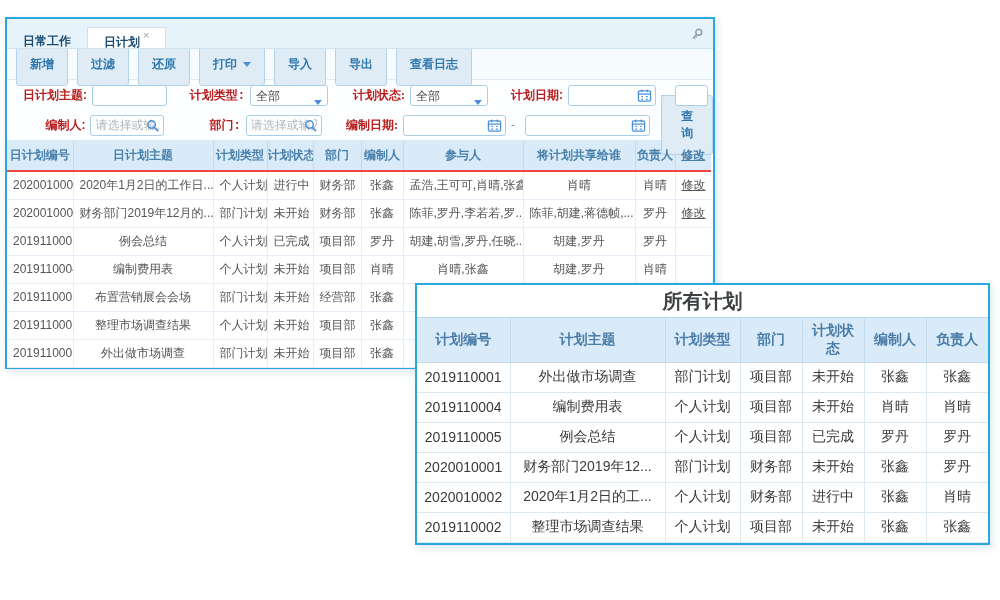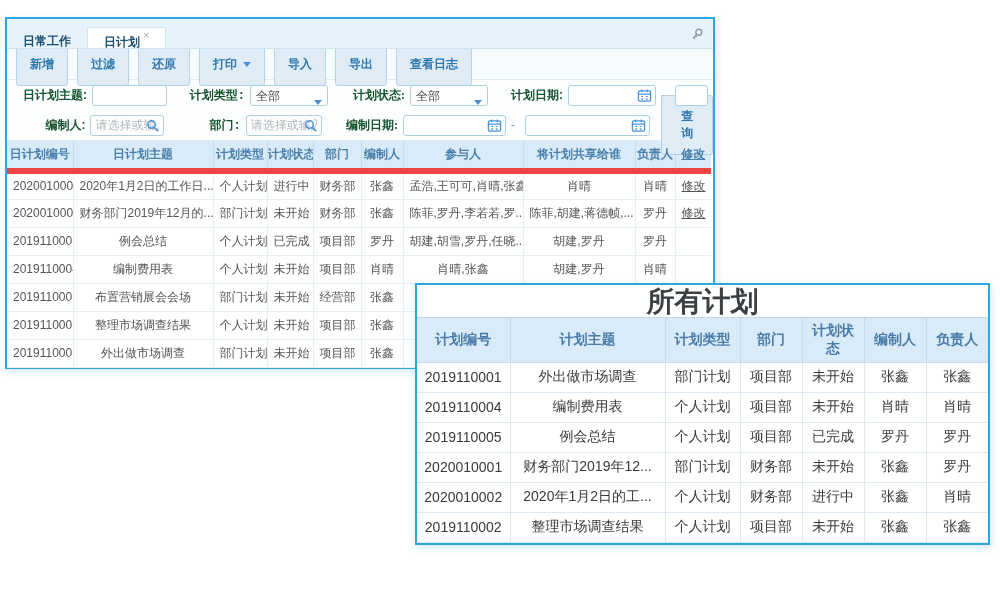--- a/index.html
+++ b/index.html
@@ -28,7 +28,7 @@
 
   .filters { background:#fdfeff; border-bottom:1px solid #ddebf5; }
   .frow { height:30px; display:flex; align-items:center; }
-  .flabel { font-weight:bold; color:#14532d; text-align:right; white-space:nowrap; }
+  .flabel { font-weight:bold; color:#b91c1c; text-align:right; white-space:nowrap; }
   .l1 { width:80px; } .l2 { width:62px; margin-left:16px;font-family:Liberation Mono, monospace; } .l3 { width:62px; margin-left:15px;font-family:Liberation Serif, serif; } .l4 { width:62px; margin-left:13px; }
   .fin { height:21px; border:1px solid #a9cfe8; border-radius:3px; background:#fff; margin-left:5px; position:relative; display:flex; align-items:flex-end; }
   .fin input { border:none; outline:none; width:100%; height:100%; font-size:12px; padding:0 4px; background:transparent; font-family:inherit; color:#444; }

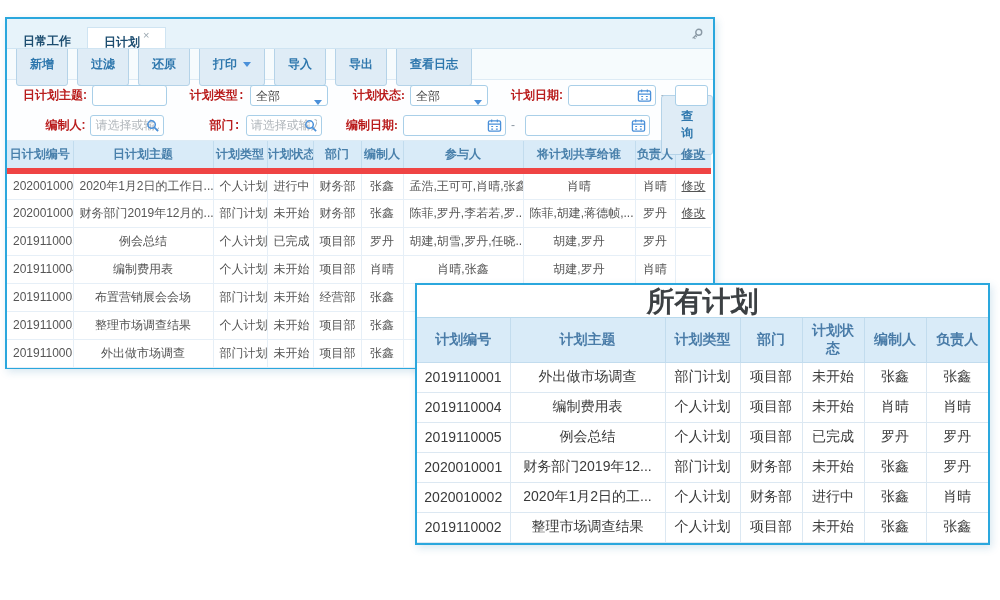--- a/index.html
+++ b/index.html
@@ -43,7 +43,7 @@
   table.grid { border-collapse:collapse; table-layout:fixed; width:704px; }
   table.grid th {
     background:#d9ebf8; color:#4980ab; font-weight:bold; font-size:12px; height:30px;
-    border-right:1px solid #c2dcee; border-bottom:6px solid #ef4444; white-space:nowrap; overflow:hidden;
+    border-right:1px solid #c2dcee; border-bottom:2px solid #ef4444; white-space:nowrap; overflow:hidden;
   }
   table.grid td {
     height:28px; border-right:1px solid #e6eff7; border-bottom:1px solid #e6eff7;

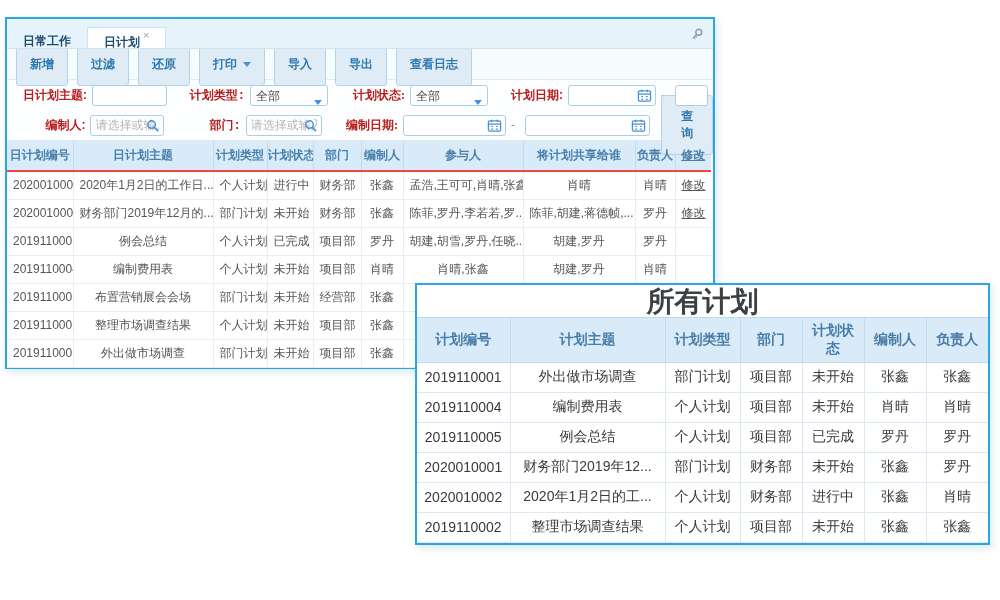--- a/index.html
+++ b/index.html
@@ -58,7 +58,7 @@
     position:absolute; left:415px; top:283px; width:575px; height:262px; z-index:2;
     background:#fff; border:2px solid #2aa7dd; box-shadow:2px 3px 8px rgba(40,120,170,.18);
   }
-  .all-title { height:33px; line-height:33px; text-align:center; font-size:28px; font-weight:bold; color:#3c4043; border-bottom:1px solid #b9d9ec; }
+  .all-title { height:33px; line-height:33px; text-align:center; font-size:20px; font-weight:bold; color:#3c4043; border-bottom:1px solid #b9d9ec; }
   table.report { border-collapse:collapse; table-layout:fixed; width:571px; font-size:14px; }
   table.report th {
     background:#d9ebf8; color:#4a7ca8; font-weight:bold; height:44px; line-height:1.25;

